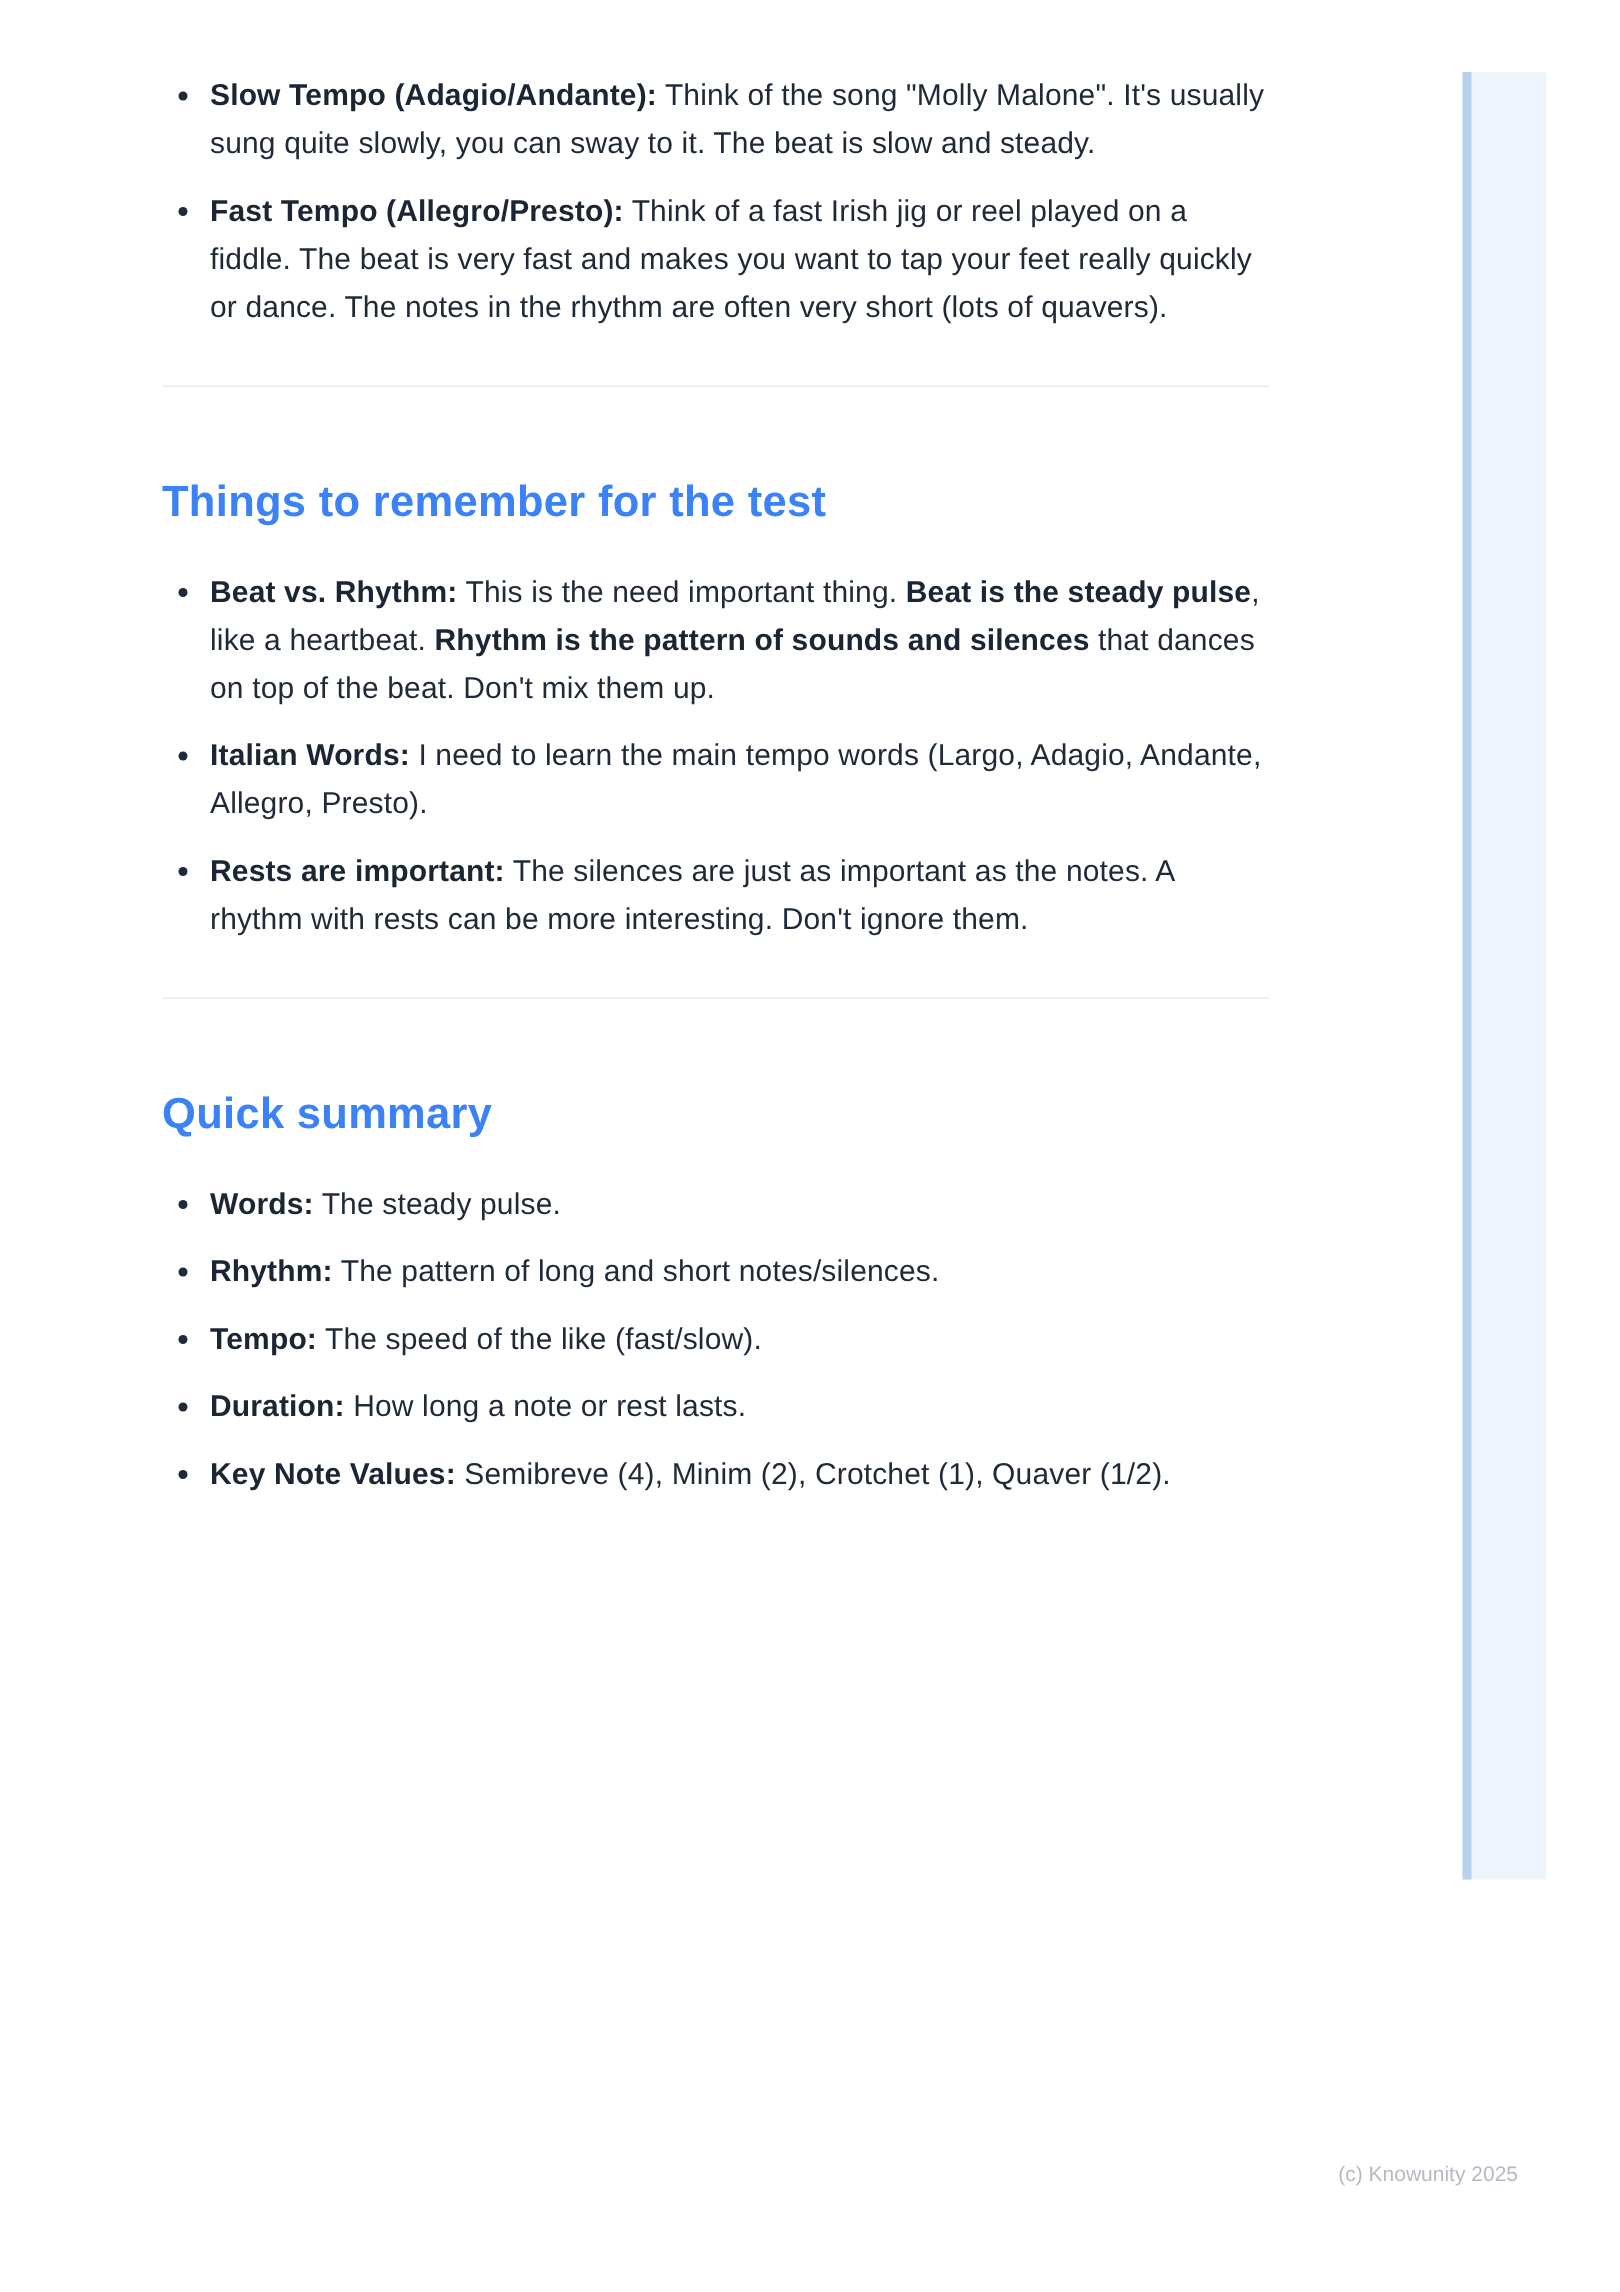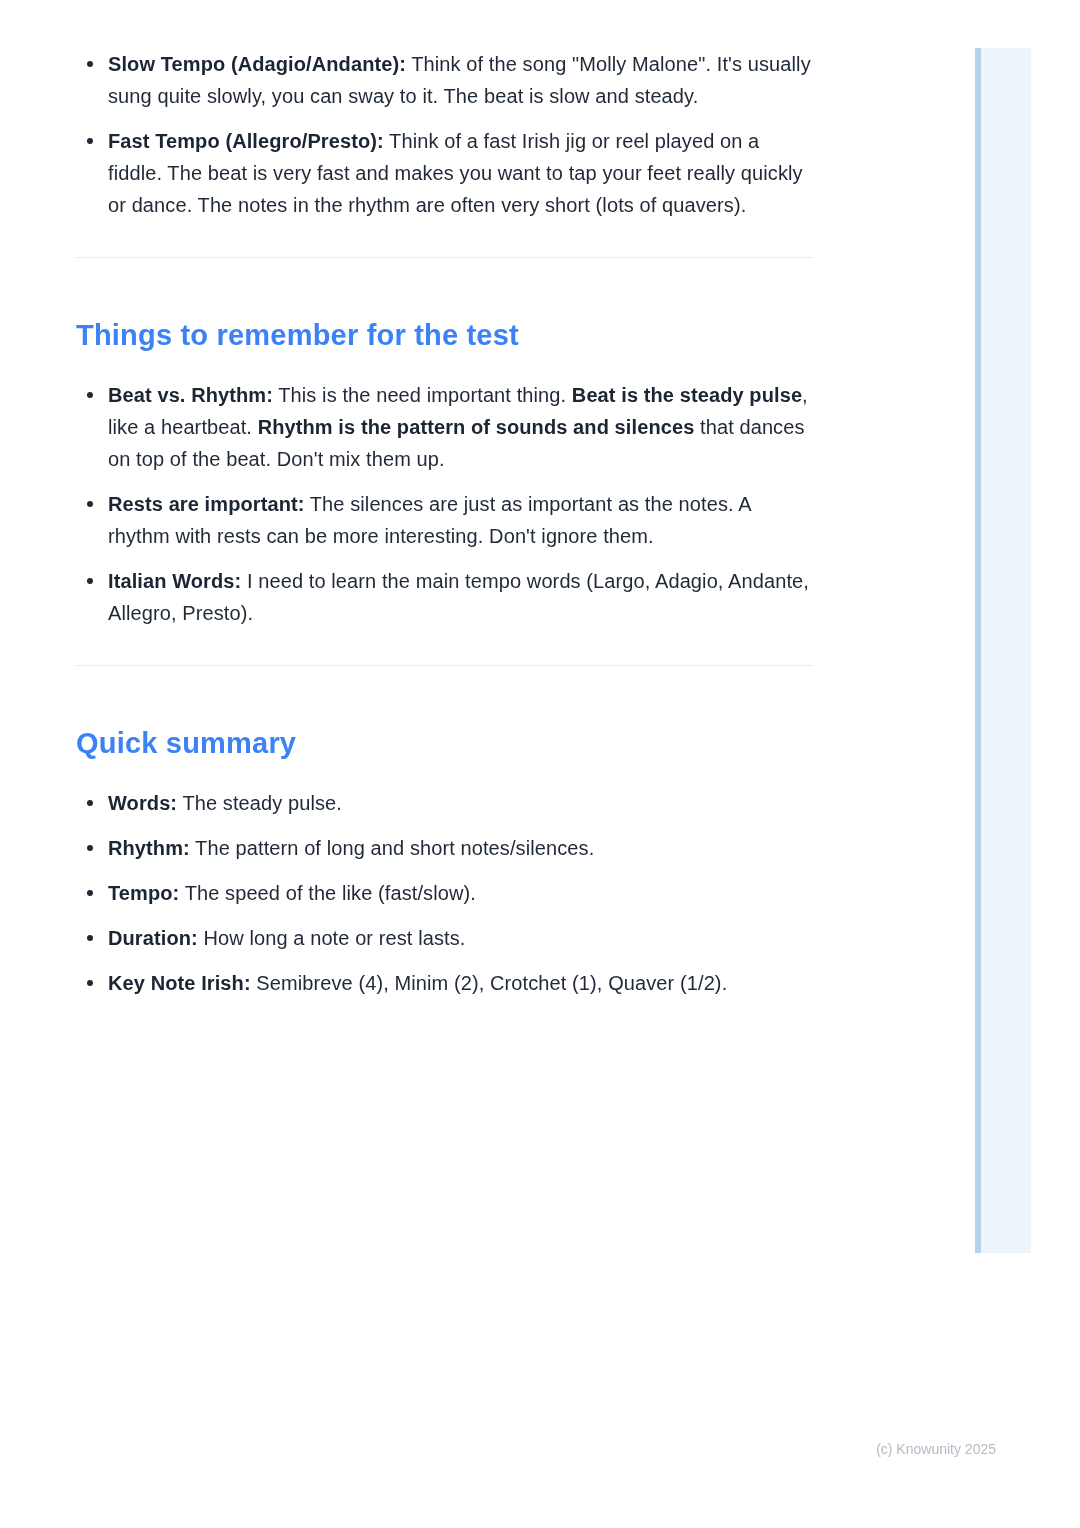--- a/index.html
+++ b/index.html
@@ -23,7 +23,7 @@
   .page{position:absolute;inset:0;}
   .content{
     position:absolute;
-    left:76px;top:48px;
+    left:108px;top:48px;
     width:738px;
   }
   .bullet-list{

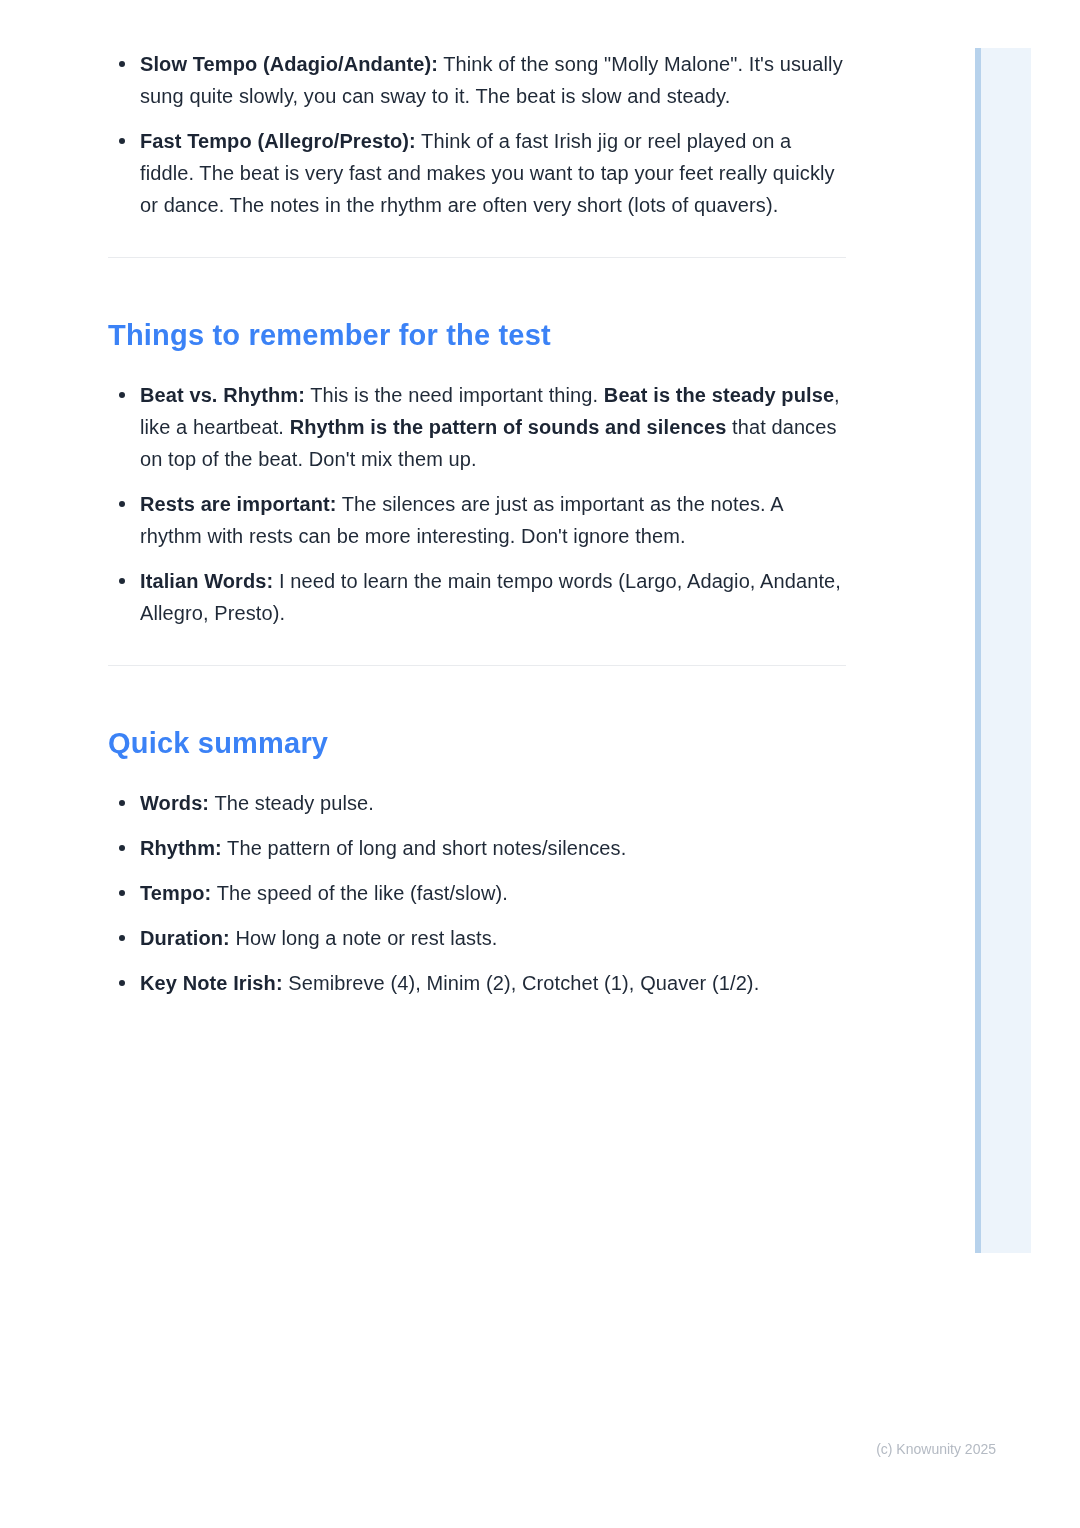--- a/index.html
+++ b/index.html
@@ -92,8 +92,8 @@
       <h2 class="section-heading">Things to remember for the test</h2>
       <ul class="bullet-list">
         <li class="bullet-item"><strong>Beat vs. Rhythm:</strong><span> This is the need important thing. </span><strong>Beat is the steady pulse</strong><span>, like a heartbeat. </span><strong>Rhythm is the pattern of sounds and silences</strong><span> that dances on top of the beat. Don't mix them up.</span></li>
+        <li class="bullet-item"><strong>Italian Words:</strong><span> I need to learn the main tempo words (Largo, Adagio, Andante, Allegro, Presto).</span></li>
         <li class="bullet-item"><strong>Rests are important:</strong><span> The silences are just as important as the notes. A rhythm with rests can be more interesting. Don't ignore them.</span></li>
-        <li class="bullet-item"><strong>Italian Words:</strong><span> I need to learn the main tempo words (Largo, Adagio, Andante, Allegro, Presto).</span></li>
       </ul>
       <div class="divider"></div>
       <h2 class="section-heading">Quick summary</h2>

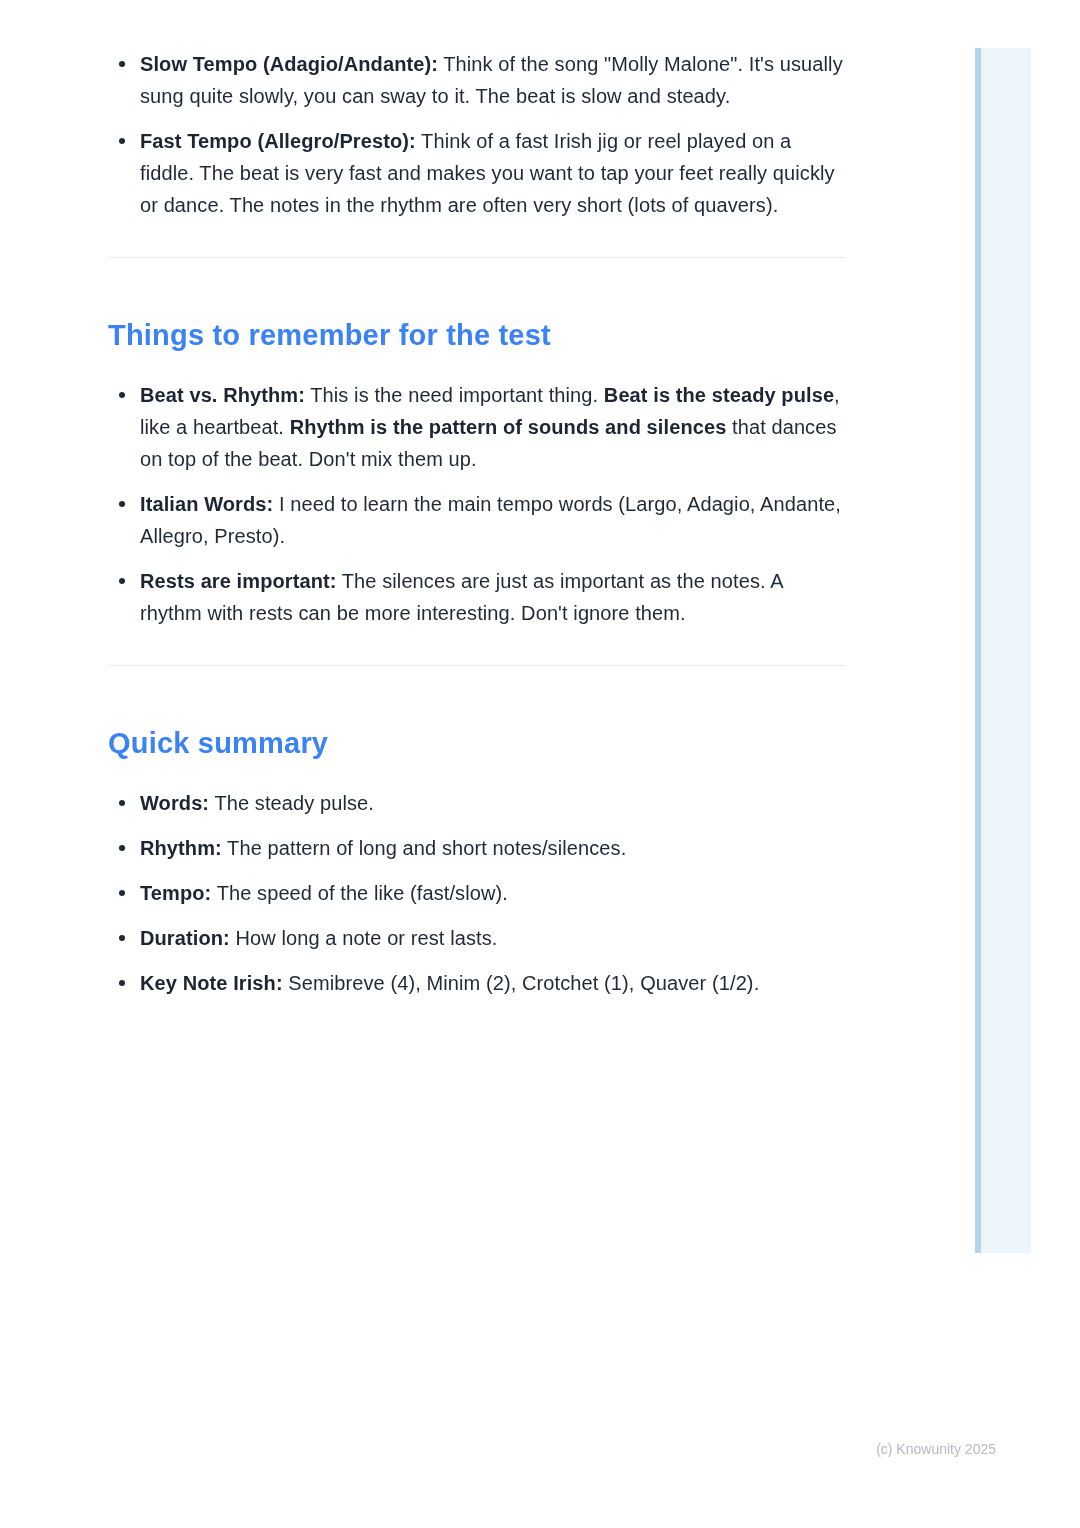--- a/index.html
+++ b/index.html
@@ -102,7 +102,7 @@
         <li class="bullet-item"><strong>Rhythm:</strong><span> The pattern of long and short notes/silences.</span></li>
         <li class="bullet-item"><strong>Tempo:</strong><span> The speed of the like (fast/slow).</span></li>
         <li class="bullet-item"><strong>Duration:</strong><span> How long a note or rest lasts.</span></li>
-        <li class="bullet-item"><strong>Key Note Irish:</strong><span> Semibreve (4), Minim (2), Crotchet (1), Quaver (1/2).</span></li>
+        <li class="bullet-item"><strong>Key Note Values:</strong><span> Semibreve (4), Minim (2), Crotchet (1), Quaver (1/2).</span></li>
       </ul>
     </div>
 

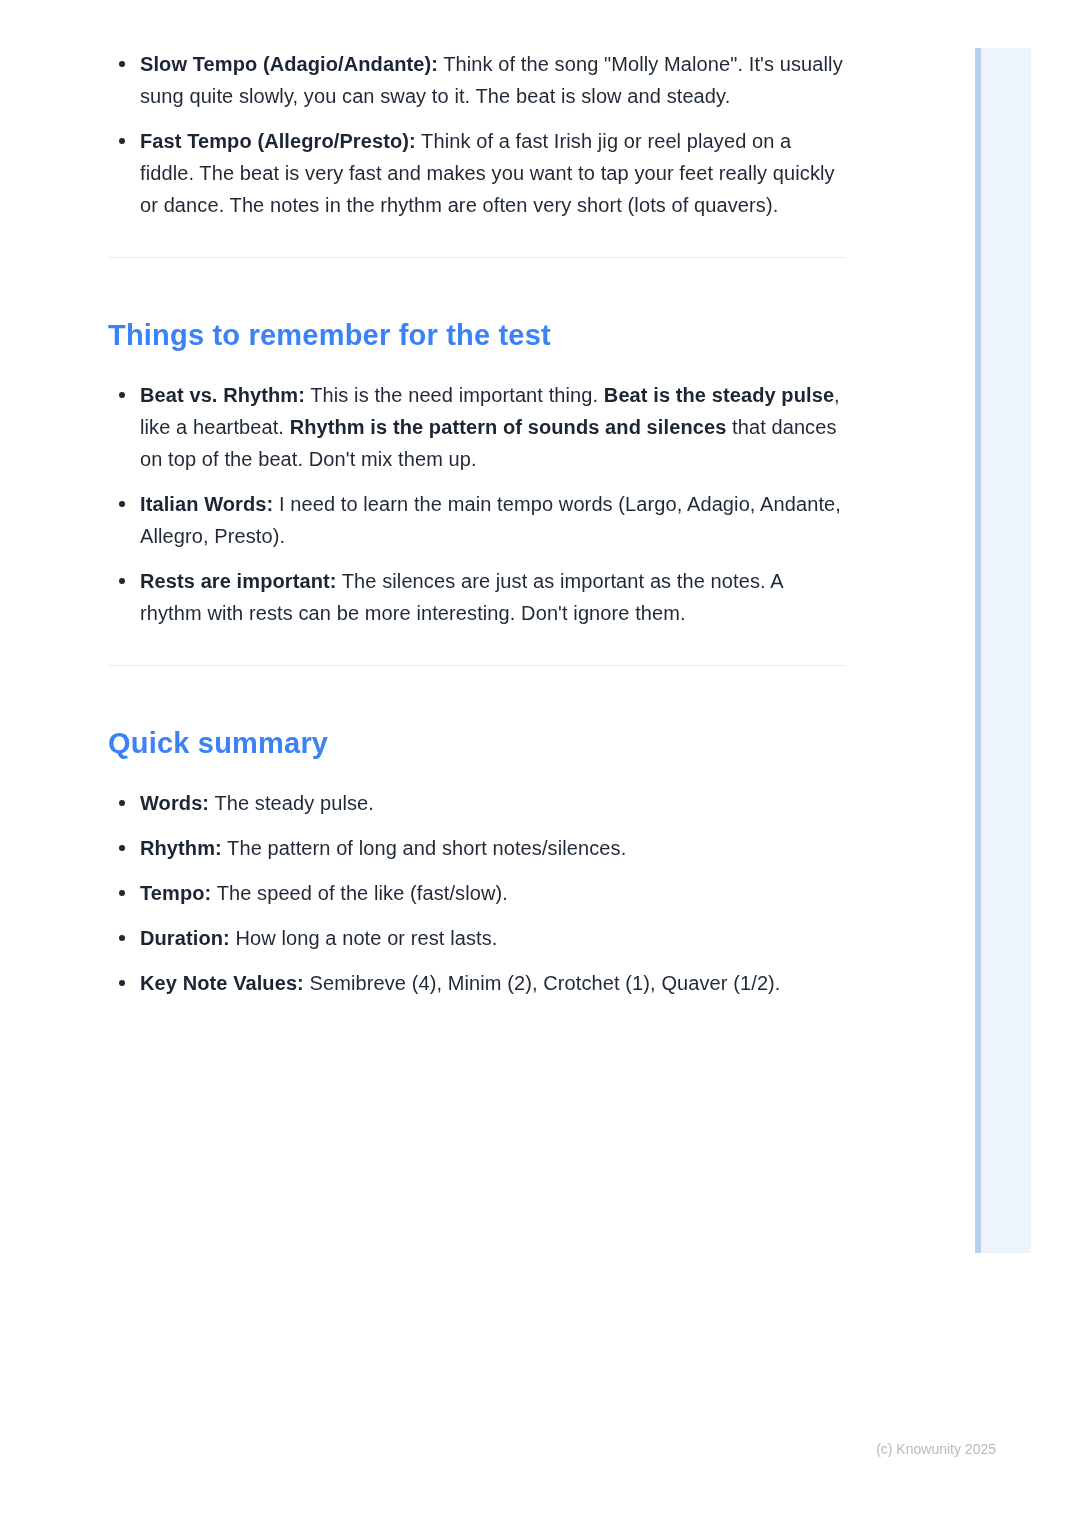--- a/index.html
+++ b/index.html
@@ -72,7 +72,7 @@
   .footer-note{
     position:absolute;
     top:1440px;
-    right:84px;
+    right:68px;
     font-size:14px;
     line-height:18px;
     color:var(--footer);

